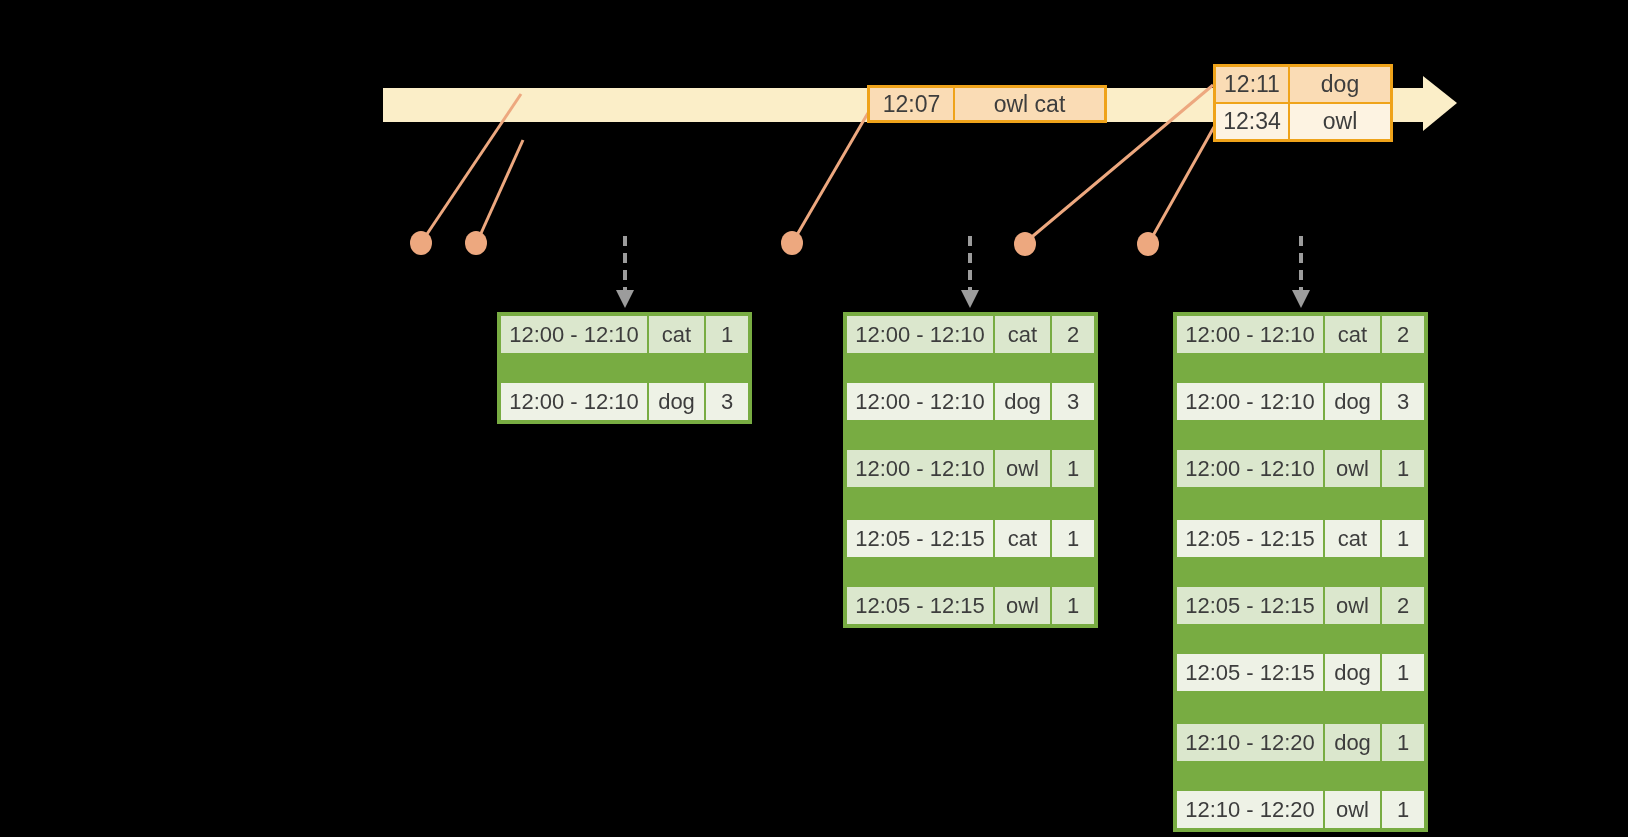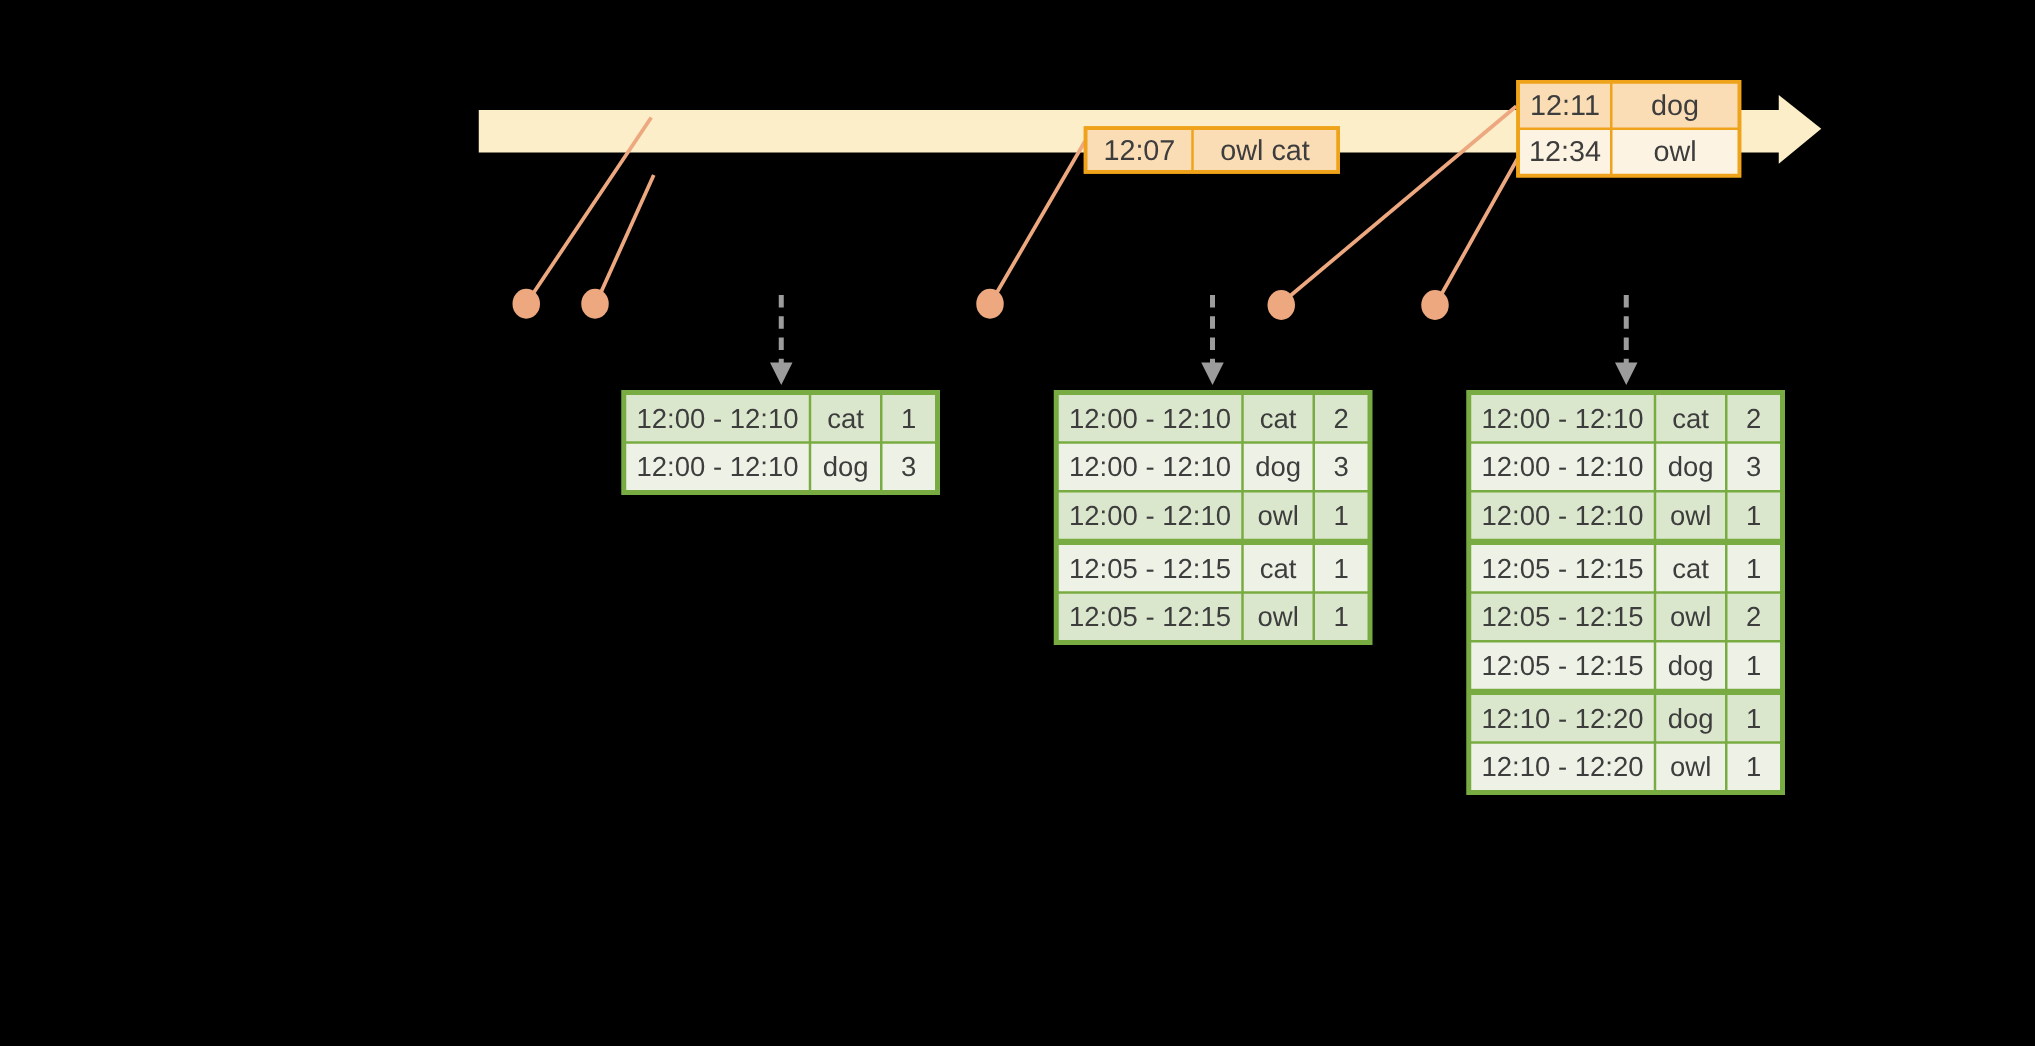--- a/index.html
+++ b/index.html
@@ -78,7 +78,7 @@
   </svg>
 
 
-  <div class="etable" style="left:867px;top:85px;width:205px;height:38px;grid-template-columns:83px 1fr;grid-template-rows:1fr;margin-top:16px;">
+  <div class="etable" style="left:867px;top:85px;width:240px;height:38px;grid-template-columns:83px 1fr;grid-template-rows:1fr;">
     <div class="ecell r1">12:07</div>
     <div class="ecell r1">owl cat</div>
   </div>

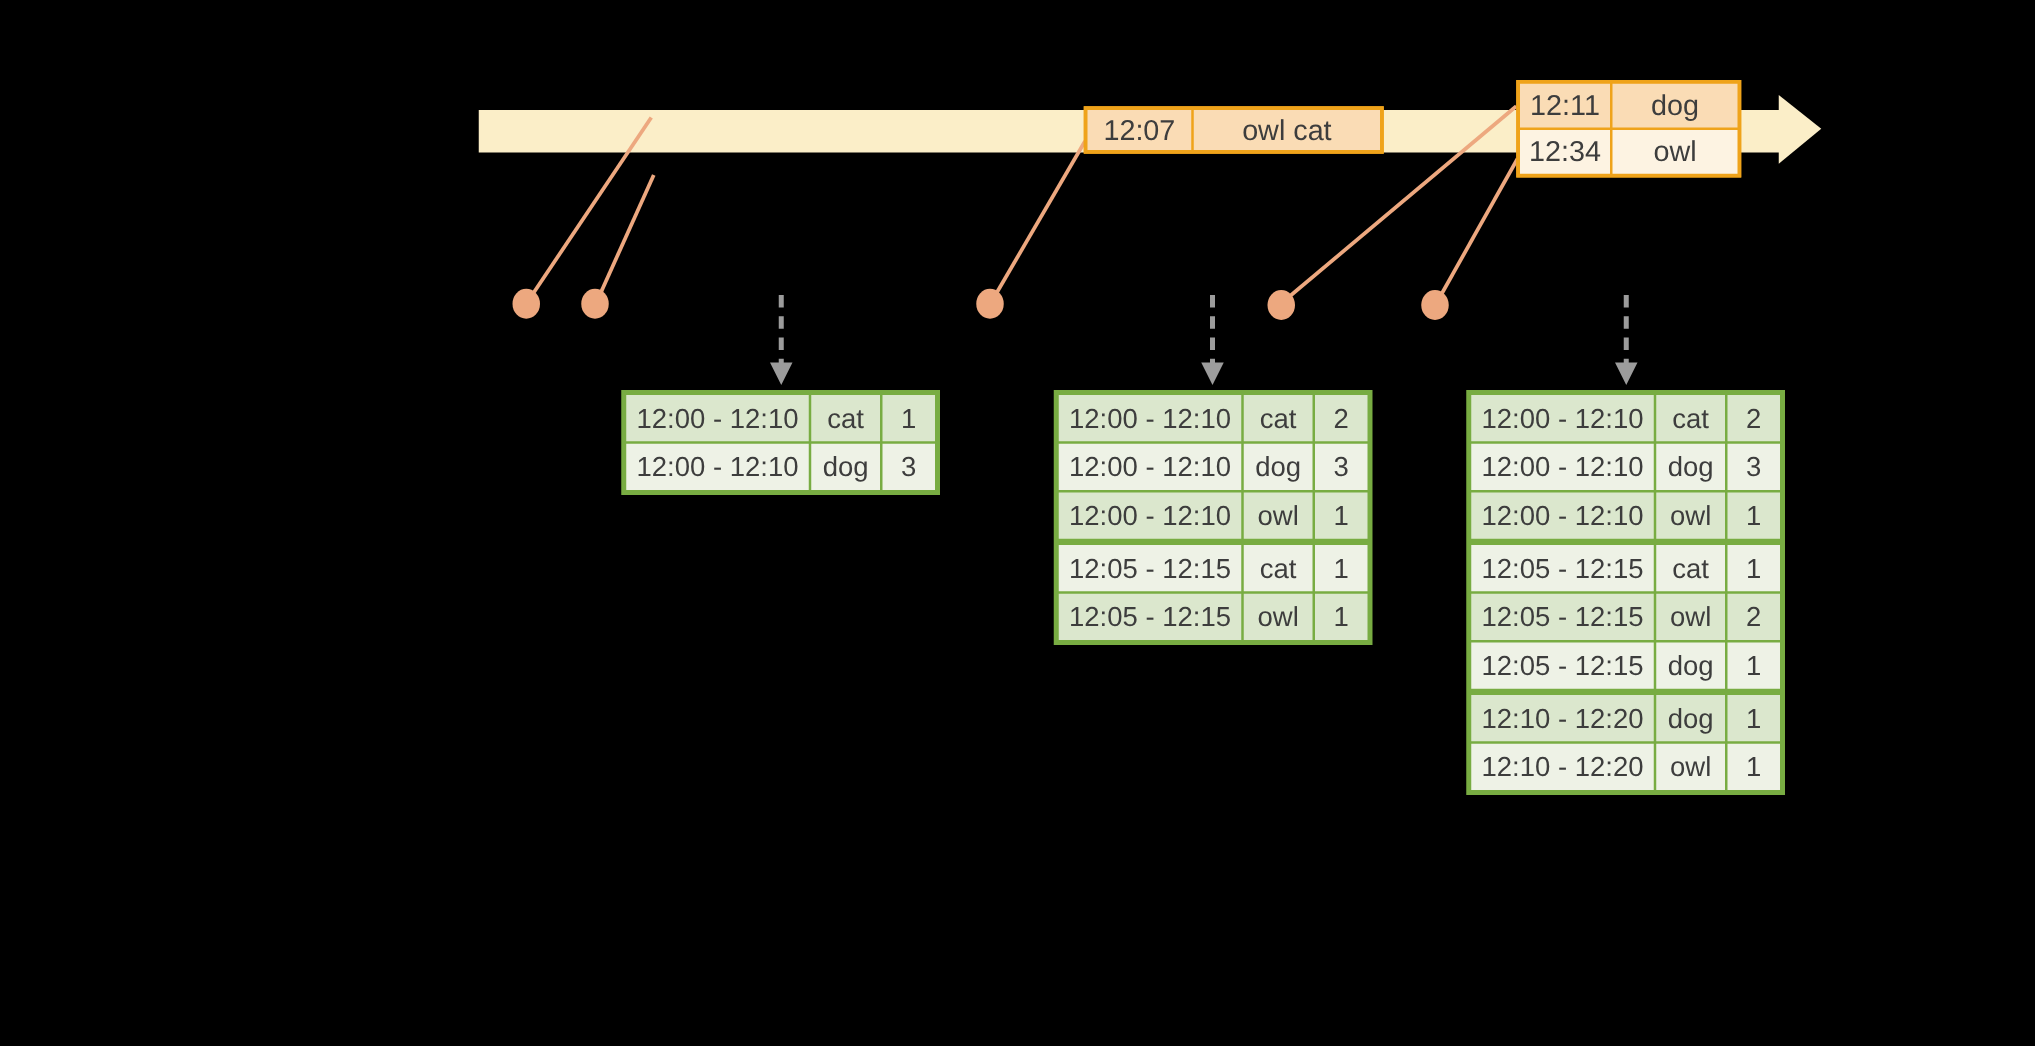--- a/index.html
+++ b/index.html
@@ -38,7 +38,7 @@
   
   .rtable{
     position:absolute;background:var(--green-border);padding:4px;
-    display:flex;flex-direction:column;z-index:2;
+    display:flex;flex-direction:column;z-index:2;gap:28px;
   }
   .rrow{display:grid;grid-template-columns:146px 55px 42px;gap:2px;height:37px;margin-top:2px;}
   .rrow:first-child{margin-top:0;}

